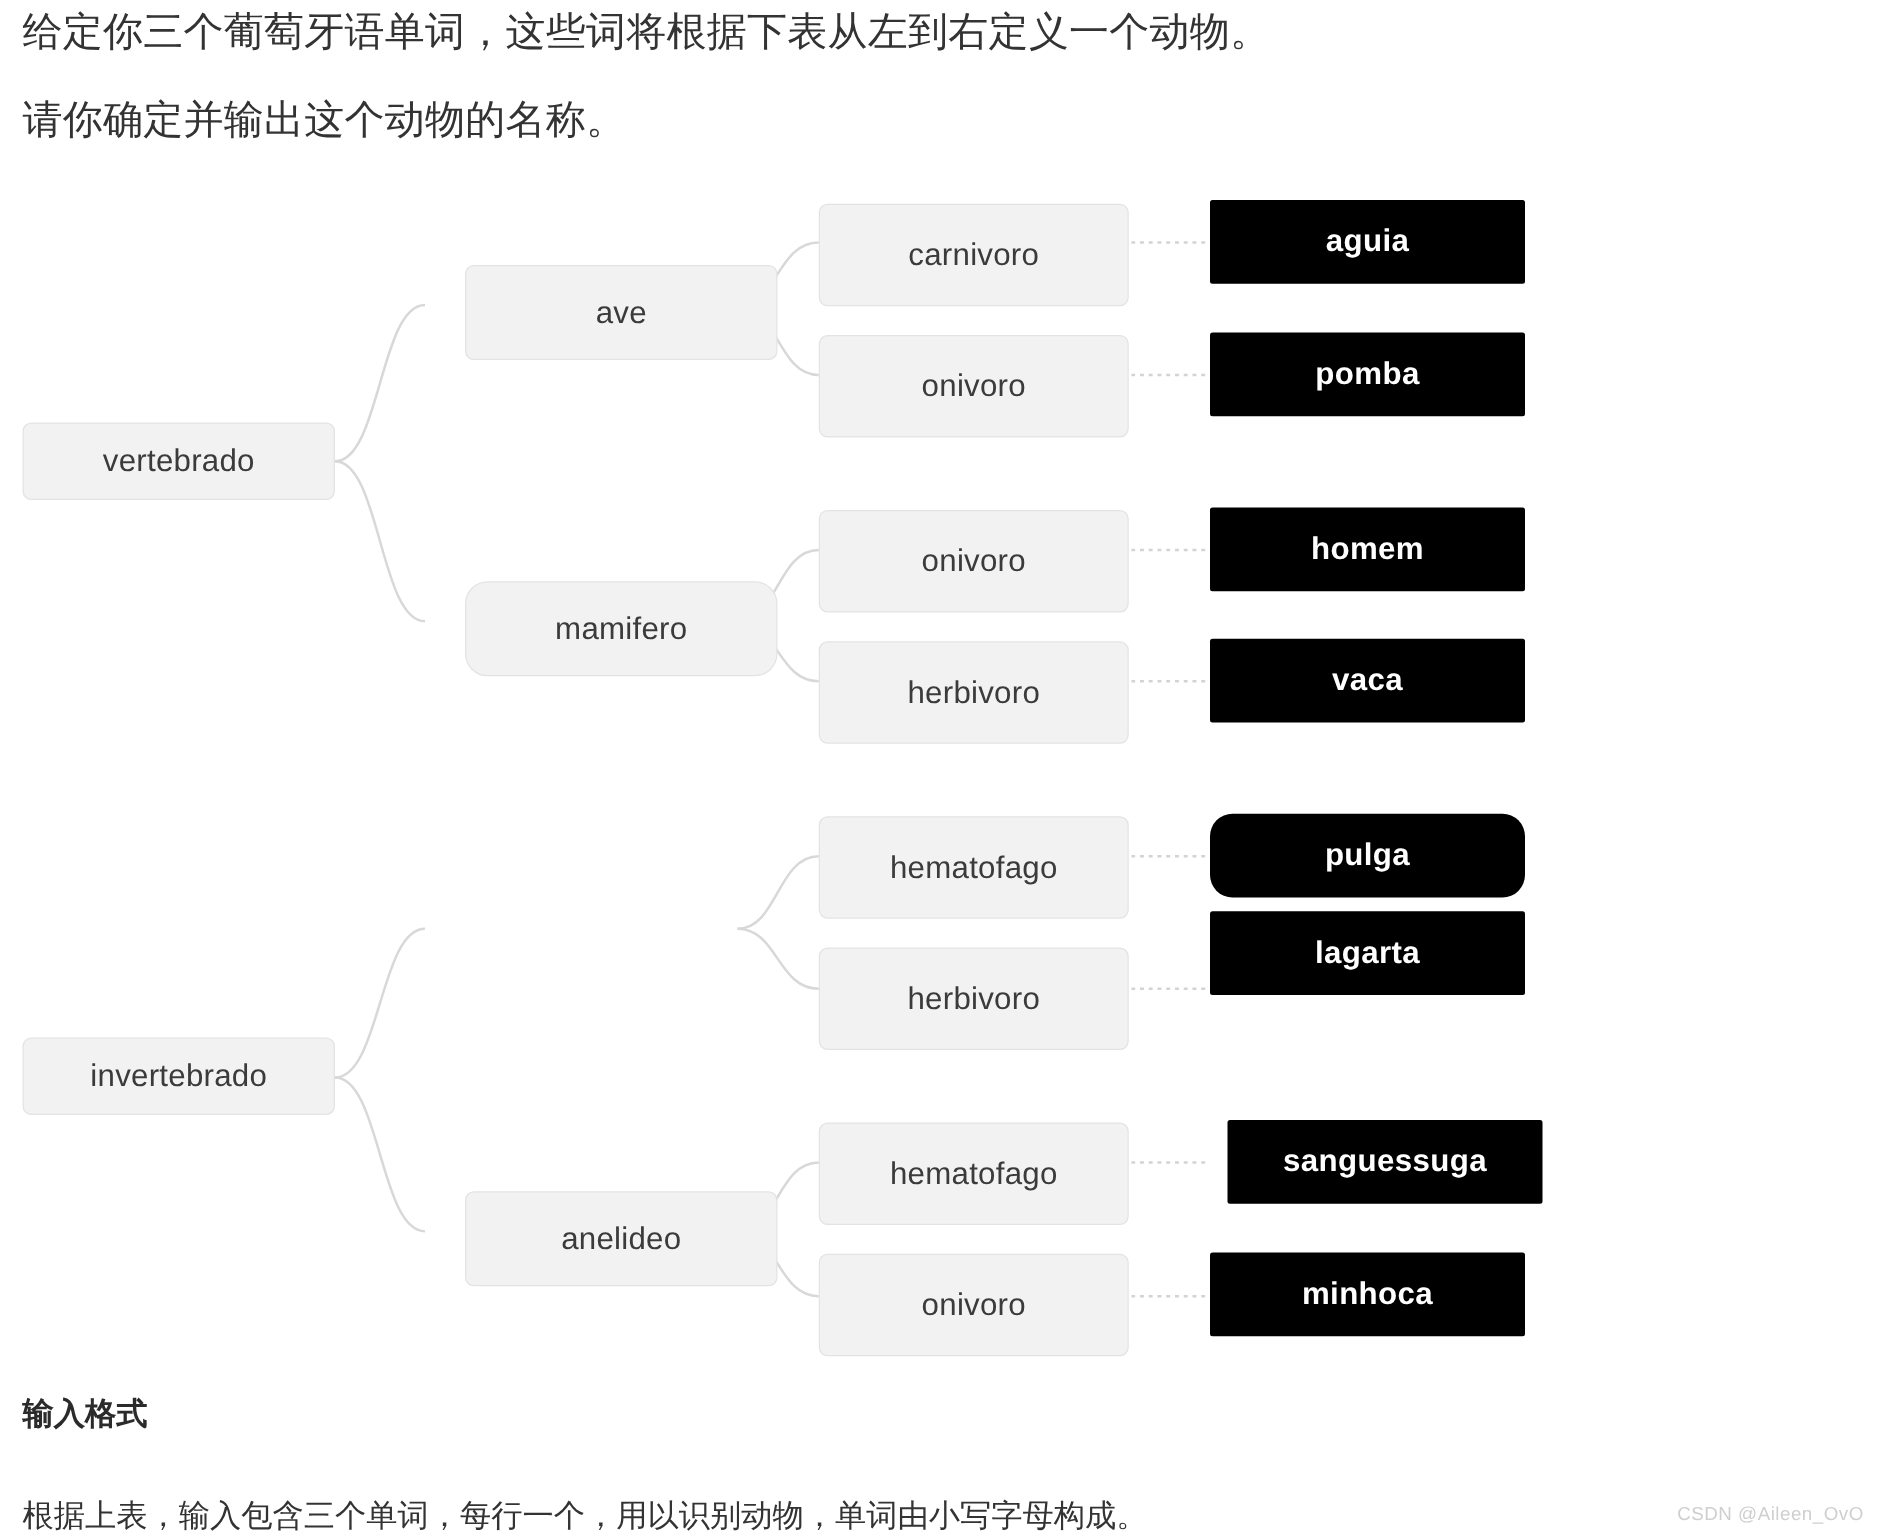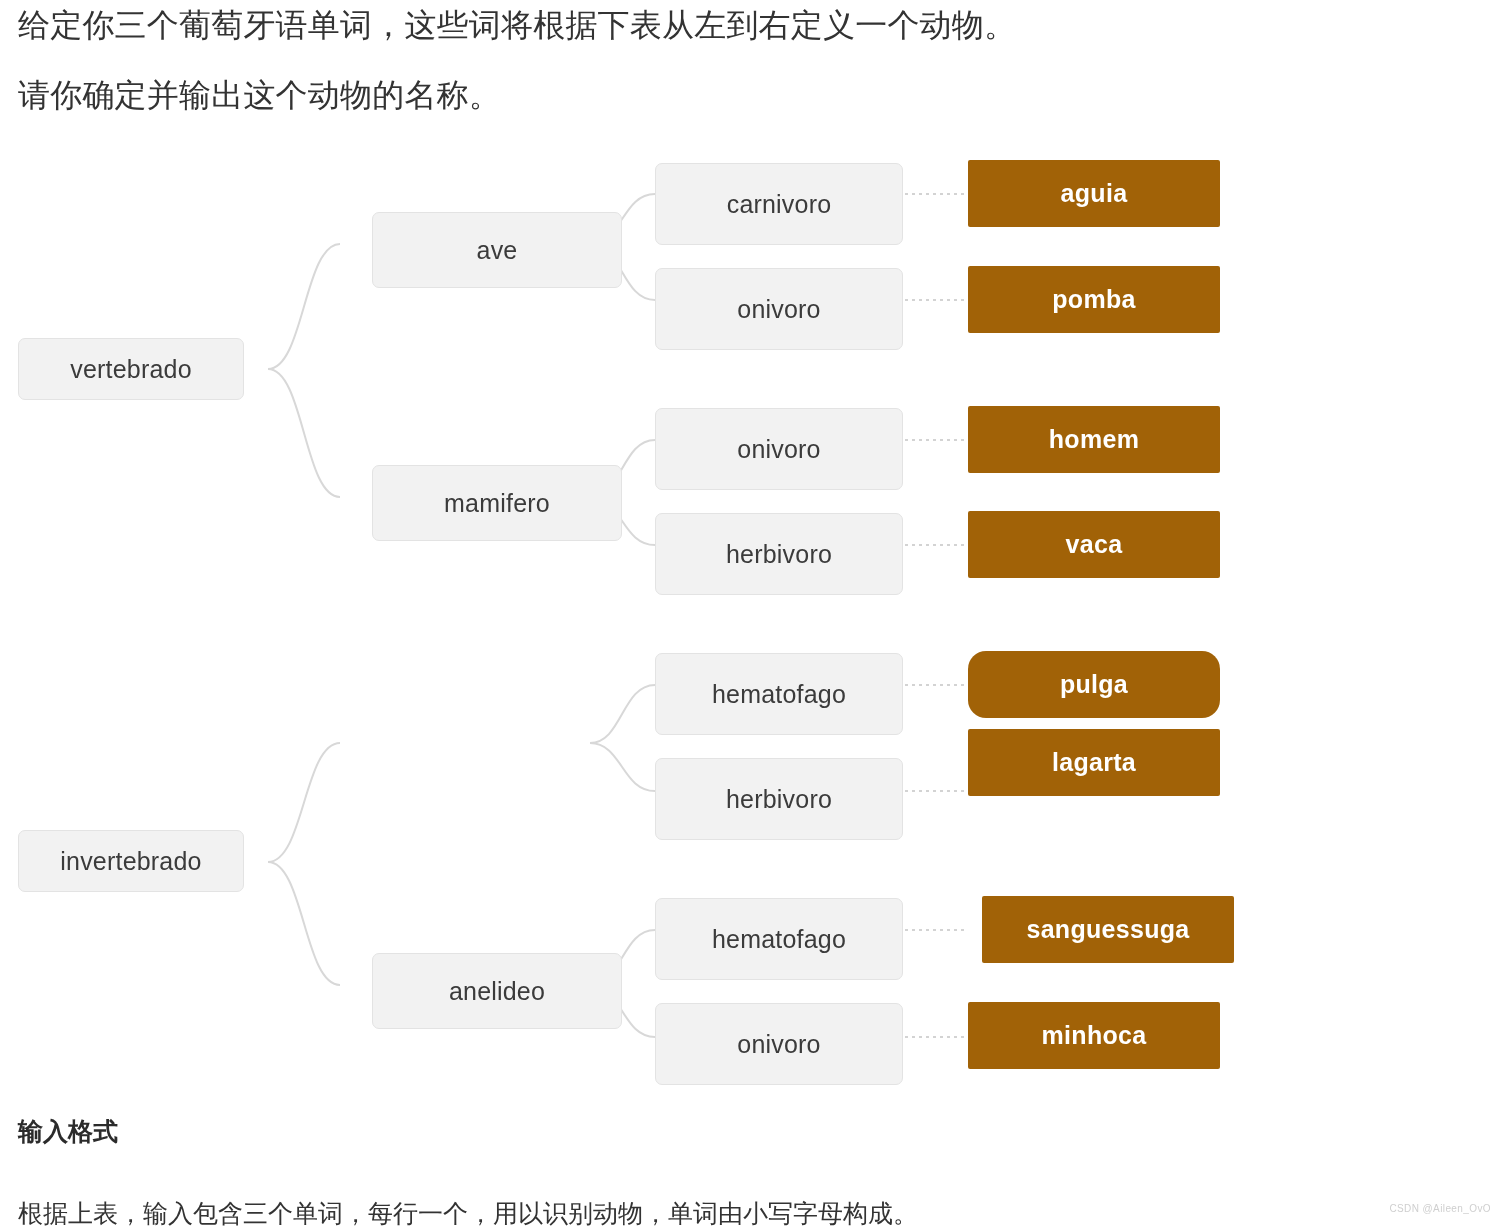--- a/index.html
+++ b/index.html
@@ -96,7 +96,7 @@
   }
 
   .node.leaf {
-    background: #a16207;
+    background: #000000;
     border: none;
     border-radius: 2px;
     color: #ffffff;

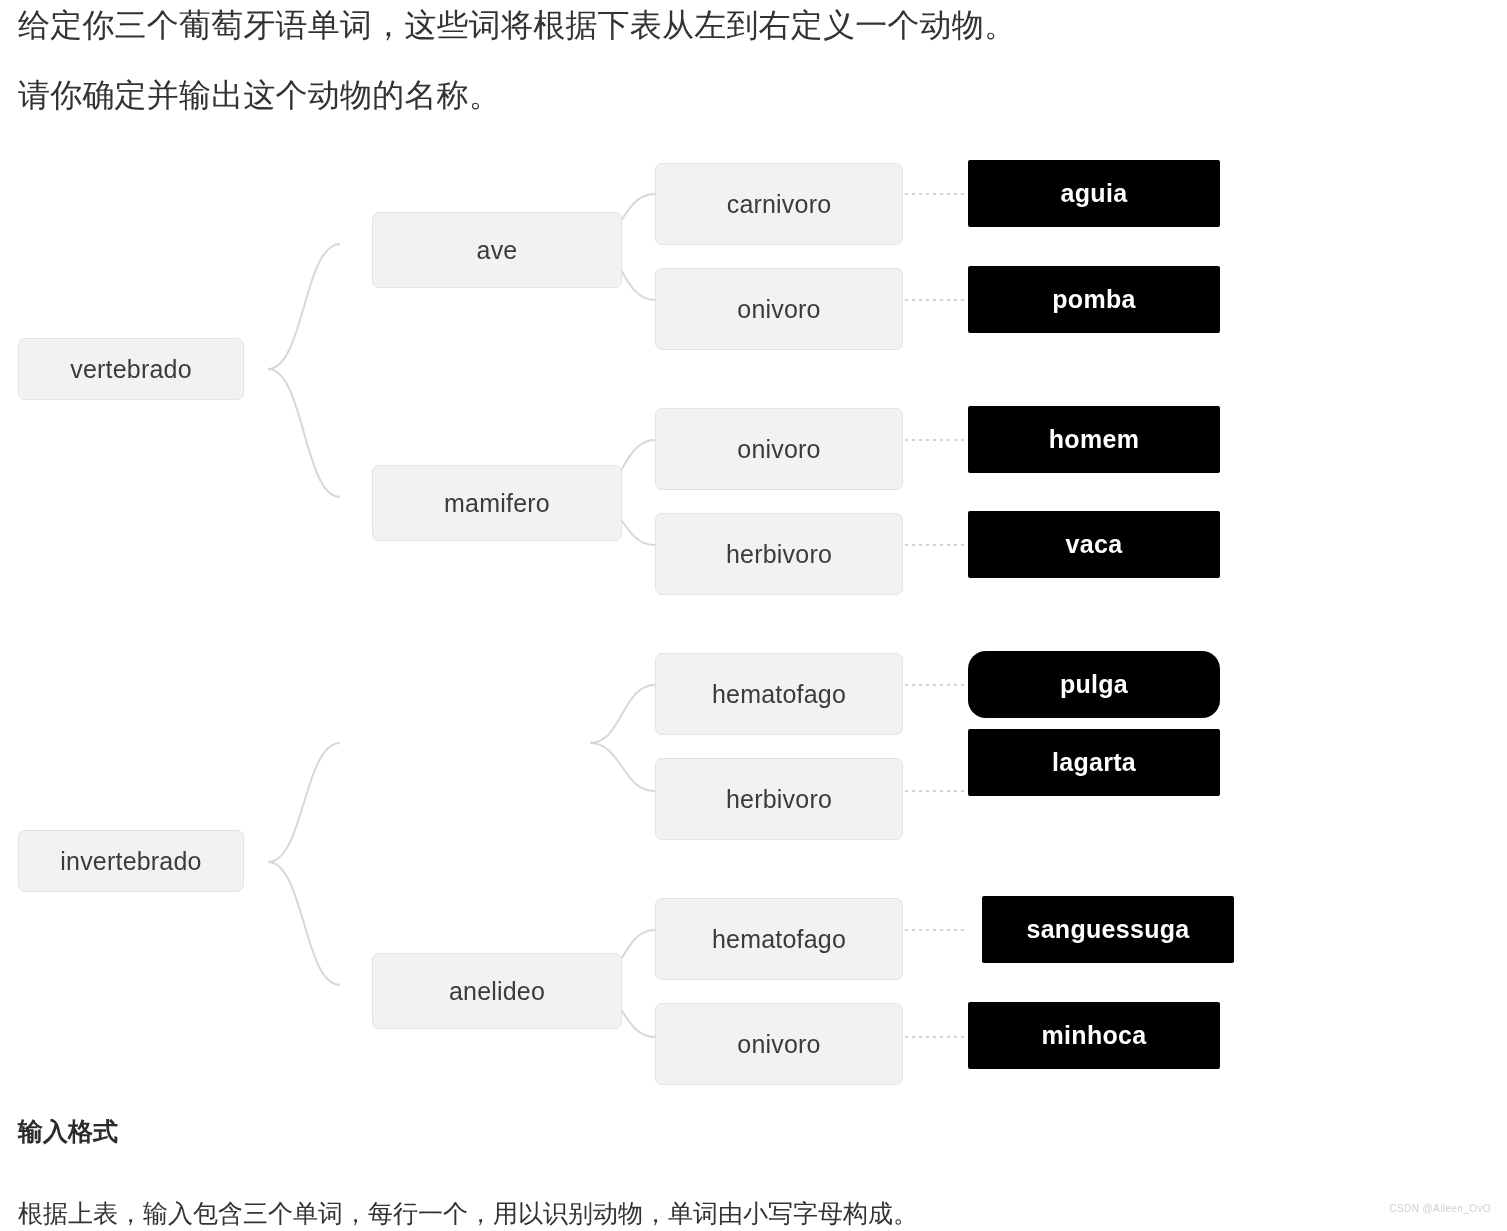--- a/index.html
+++ b/index.html
@@ -106,7 +106,7 @@
   }
 
   
-  .col-a { left: 18px;  width: 226px; height: 62px; }
+  .col-a { left: 18px;  width: 250px; height: 62px; }
   .col-b { left: 324px; width: 250px; height: 76px; margin-left: 48px; }
   .col-c { left: 655px; width: 248px; height: 82px; }
   .col-d { left: 968px; width: 252px; height: 67px; }

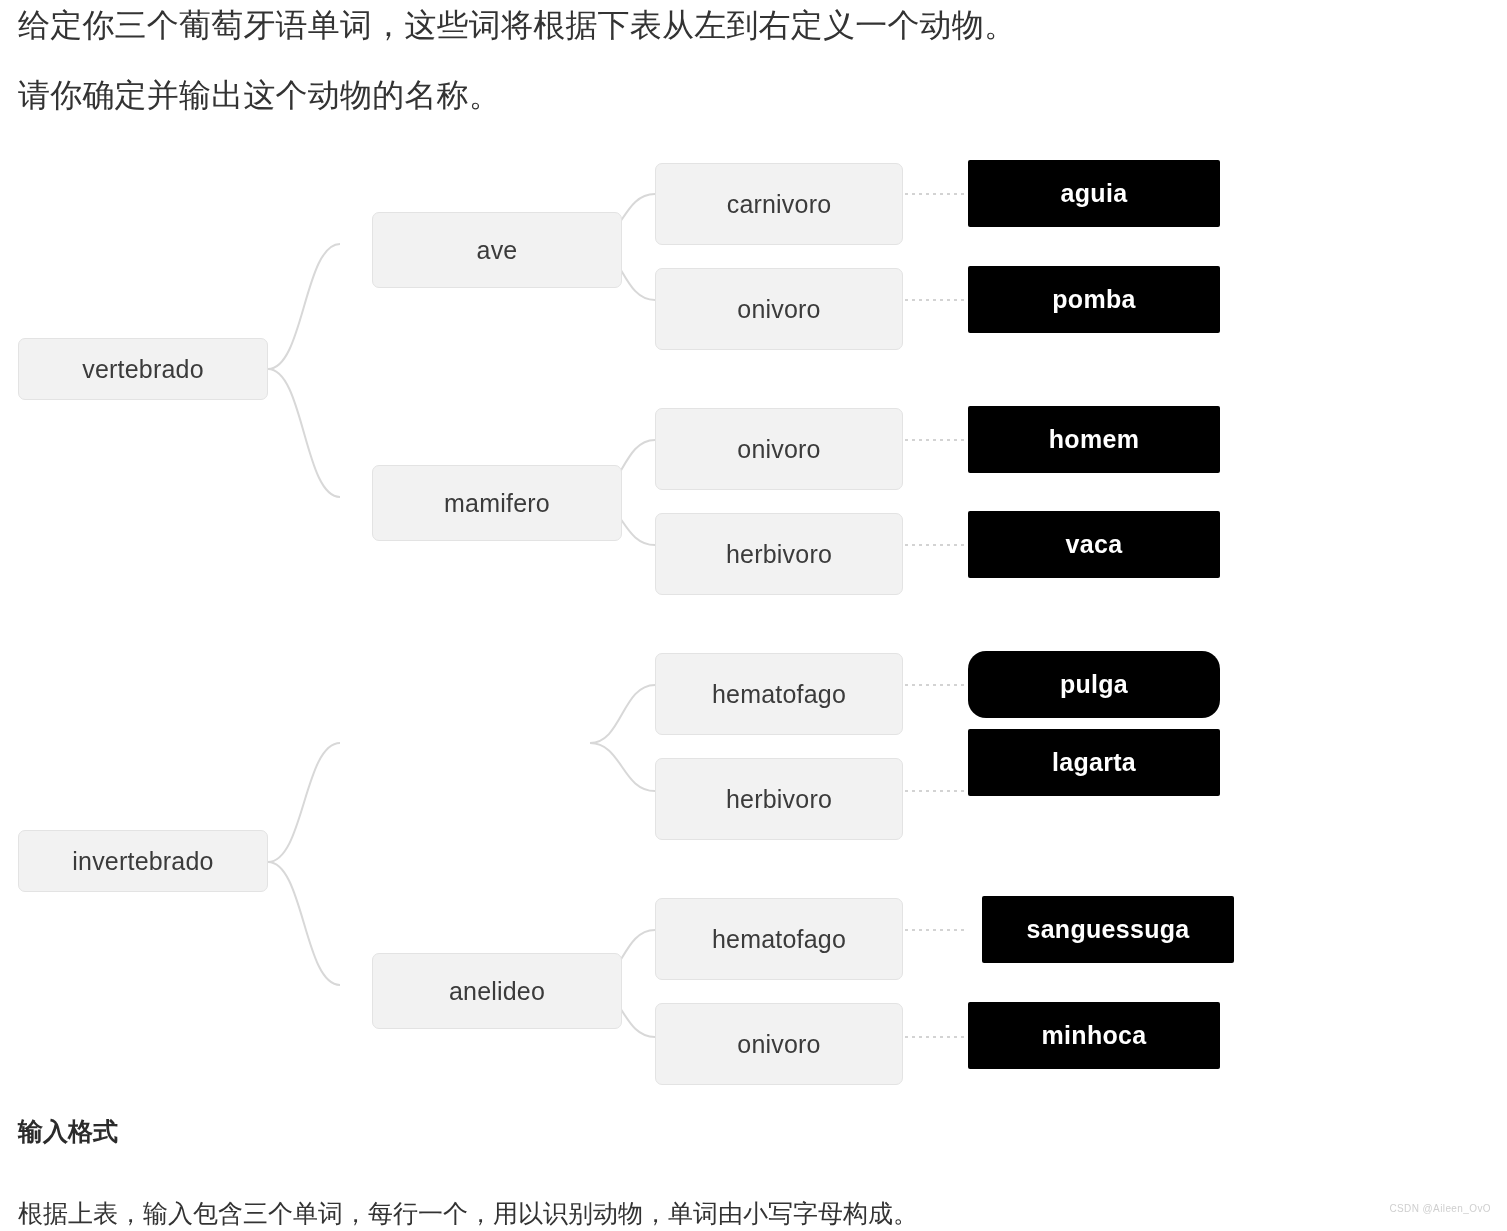--- a/index.html
+++ b/index.html
@@ -165,7 +165,7 @@
 
   <div class="node level-b col-b" style="top:72px;">ave</div>
 
-  <div class="node level-b col-b" style="top:325px;">mamifero</div>
+  <div class="node level-b col-b" style="top:325px;border-radius:18px;">mamifero</div>
 
 
   <div class="node level-b col-b" style="top:813px;">anelideo</div>

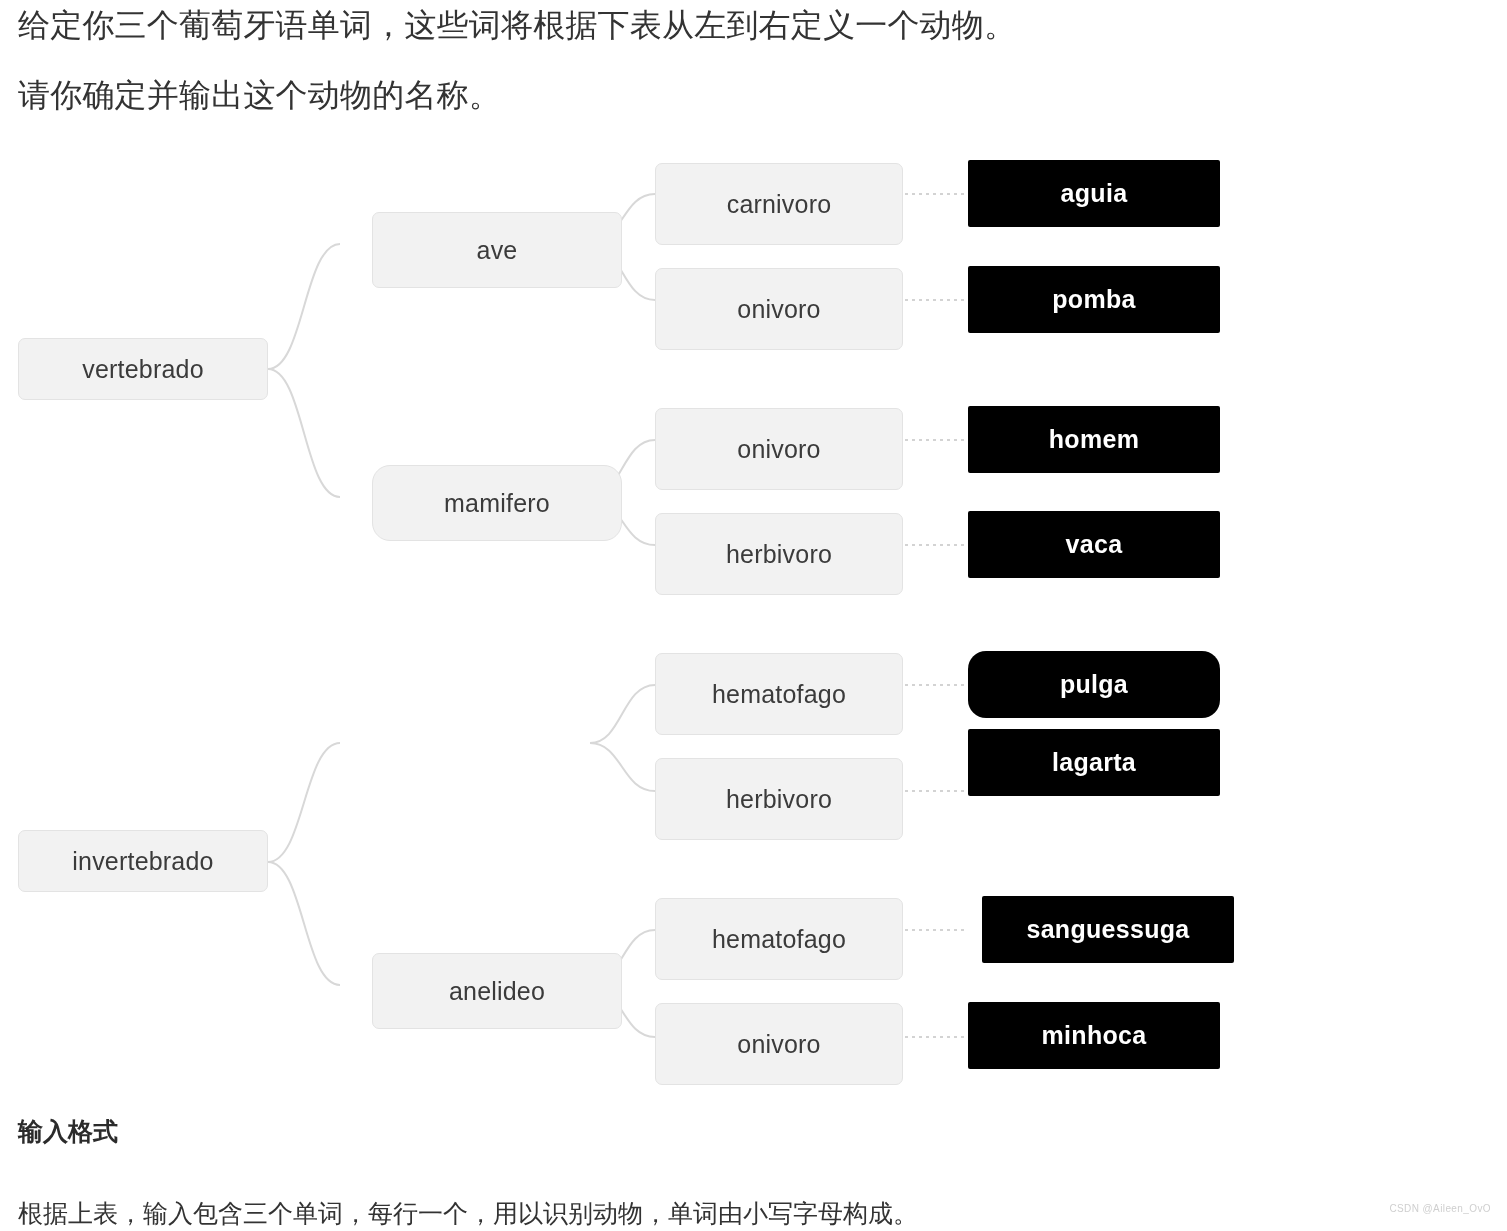--- a/index.html
+++ b/index.html
@@ -53,7 +53,7 @@
     position: absolute;
     right: 16px;
     top: 1203px;
-    font-size: 10px;
+    font-size: 15px;
     color: #cfcfcf;
     letter-spacing: 0.4px;
     white-space: nowrap;

